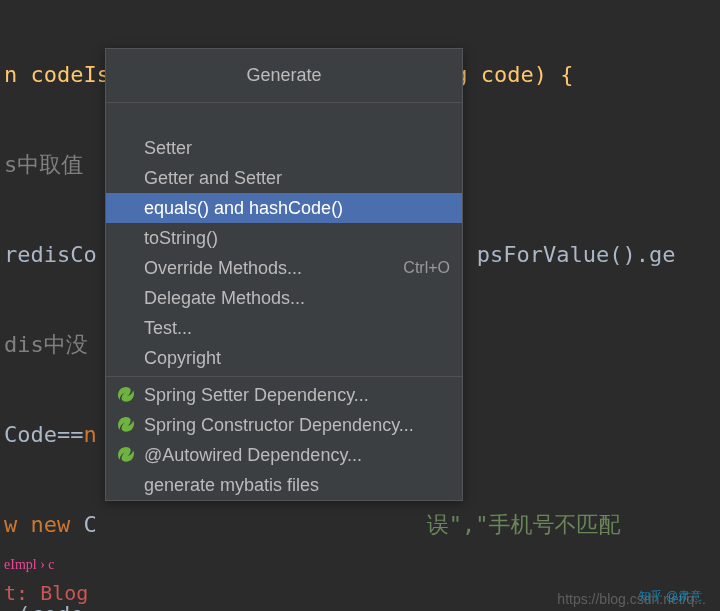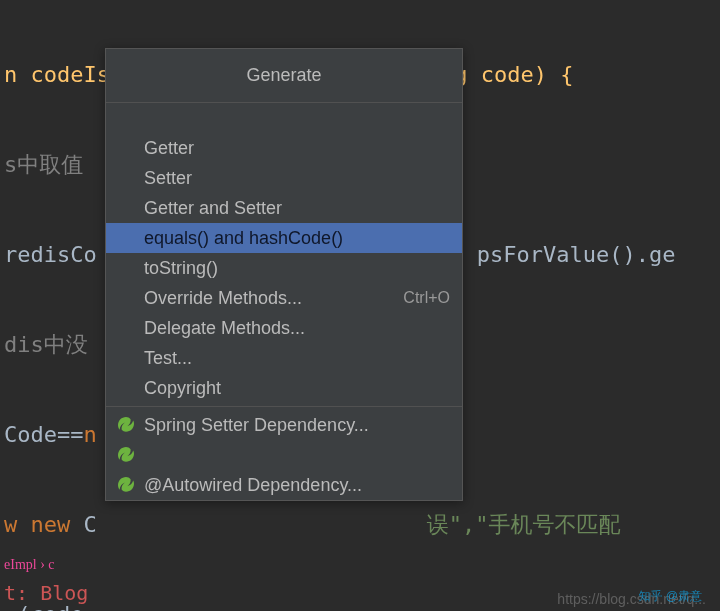--- a/index.html
+++ b/index.html
@@ -134,10 +134,6 @@
       </div>
       <div class="menu-item">
         <span class="menu-icon"></span>
-        <span class="menu-label">Getter</span>
-      </div>
-      <div class="menu-item">
-        <span class="menu-icon"></span>
         <span class="menu-label">Setter</span>
       </div>
       <div class="menu-item">

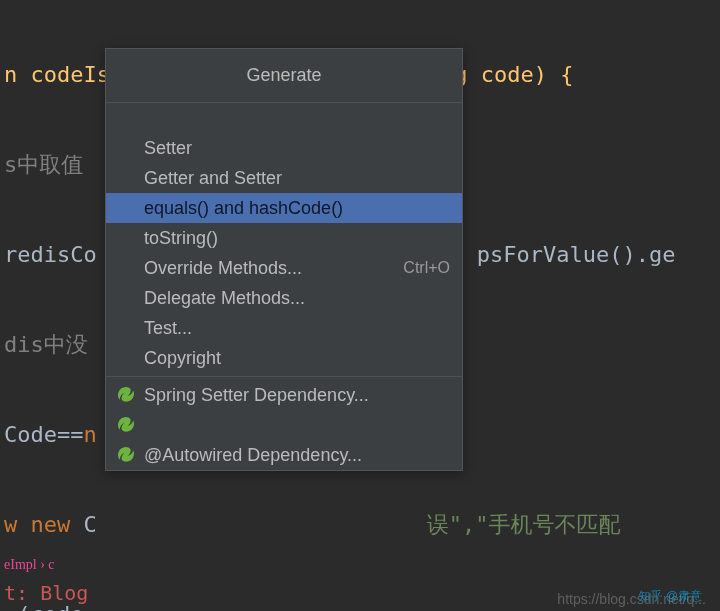--- a/index.html
+++ b/index.html
@@ -53,7 +53,7 @@
     }
     .menu-item.selected {
       background: #4b6eaf;
-      color: #0f172a;
+      color: #ffffff;
     }
     .menu-icon {
       width: 20px;

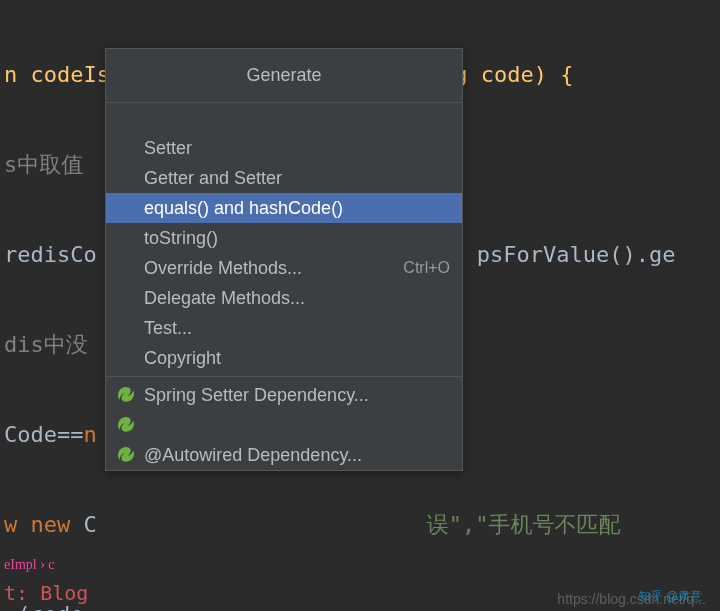--- a/index.html
+++ b/index.html
@@ -182,6 +182,7 @@
             <path fill="#6db33f" d="M8 0C3.6 0 0 3.6 0 8c0 1.8.6 3.4 1.6 4.8.2-3.2 2.2-6 5.2-7.2C4.6 7.2 3.2 9.8 3.6 12.6 4.8 14 6.3 14.8 8 14.8c4.4 0 8-3.6 8-8 0-1.2-.2-2.2-.8-3.2-.8 2.8-3 5-5.8 5.6 2.2-1.6 3.6-4.2 3.2-7C11.4.8 9.8 0 8 0z"></path>
           </svg>
         </span>
+        <span class="menu-label">Spring Constructor Dependency...</span>
       </div>
       <div class="menu-item">
         <span class="menu-icon">

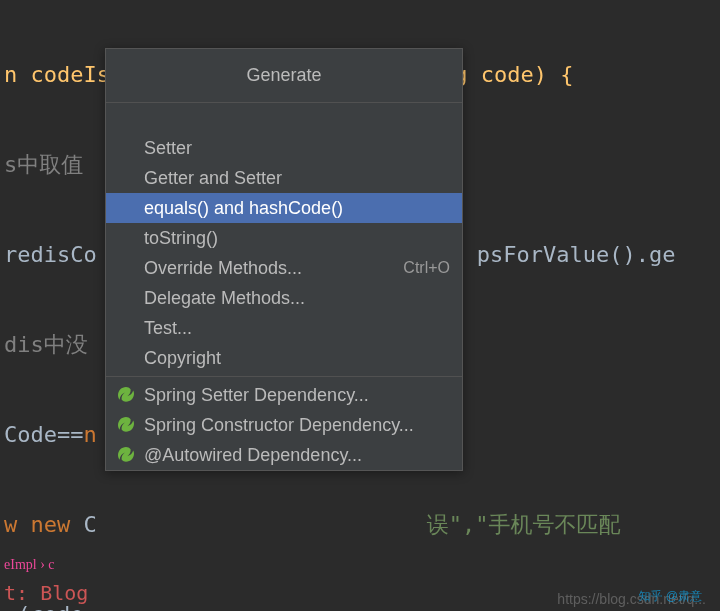--- a/index.html
+++ b/index.html
@@ -192,6 +192,10 @@
         </span>
         <span class="menu-label">@Autowired Dependency...</span>
       </div>
+      <div class="menu-item">
+        <span class="menu-icon"></span>
+        <span class="menu-label">generate mybatis files</span>
+      </div>
     </div>
 </div>
 

